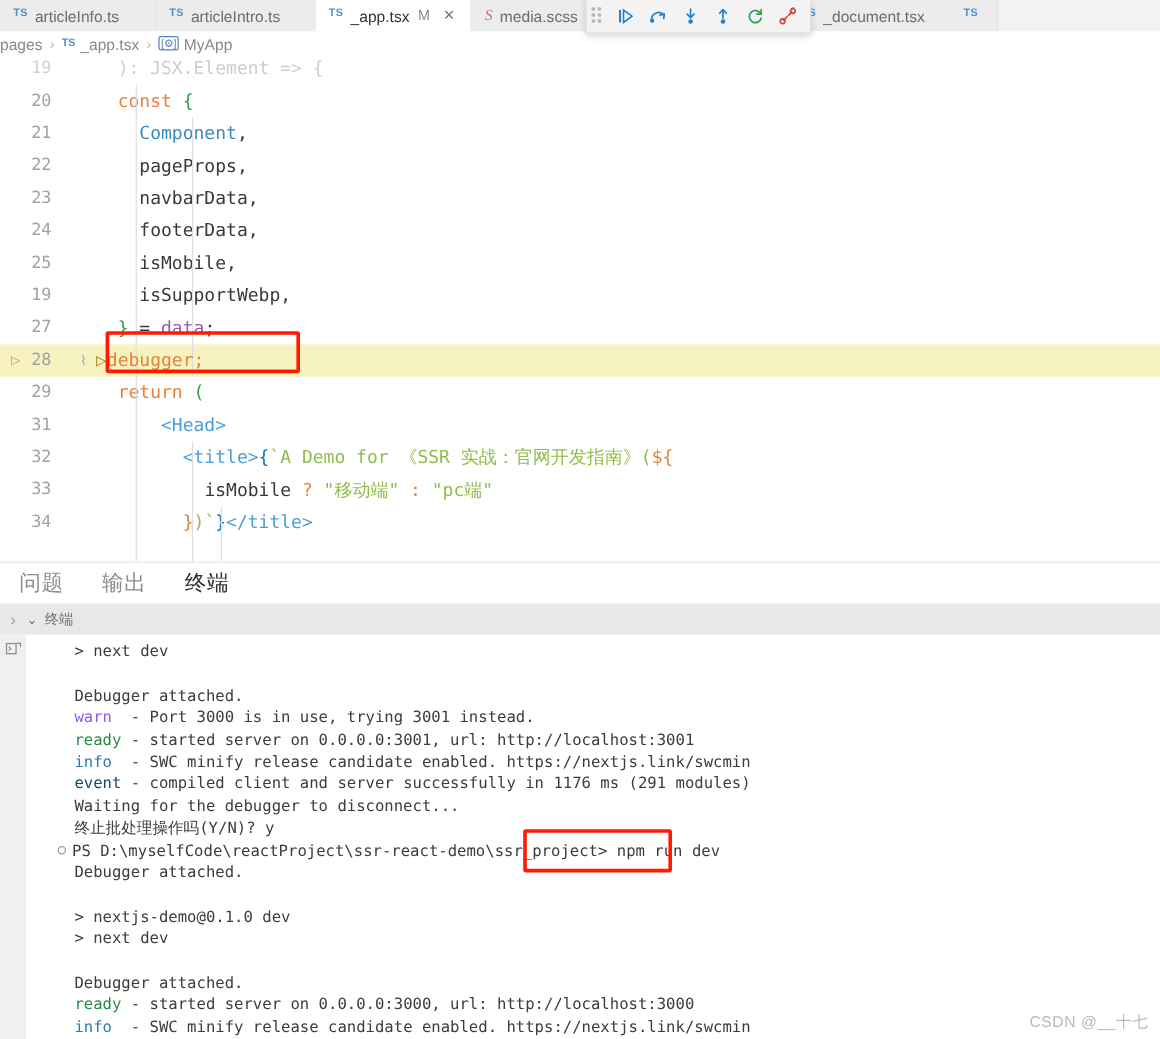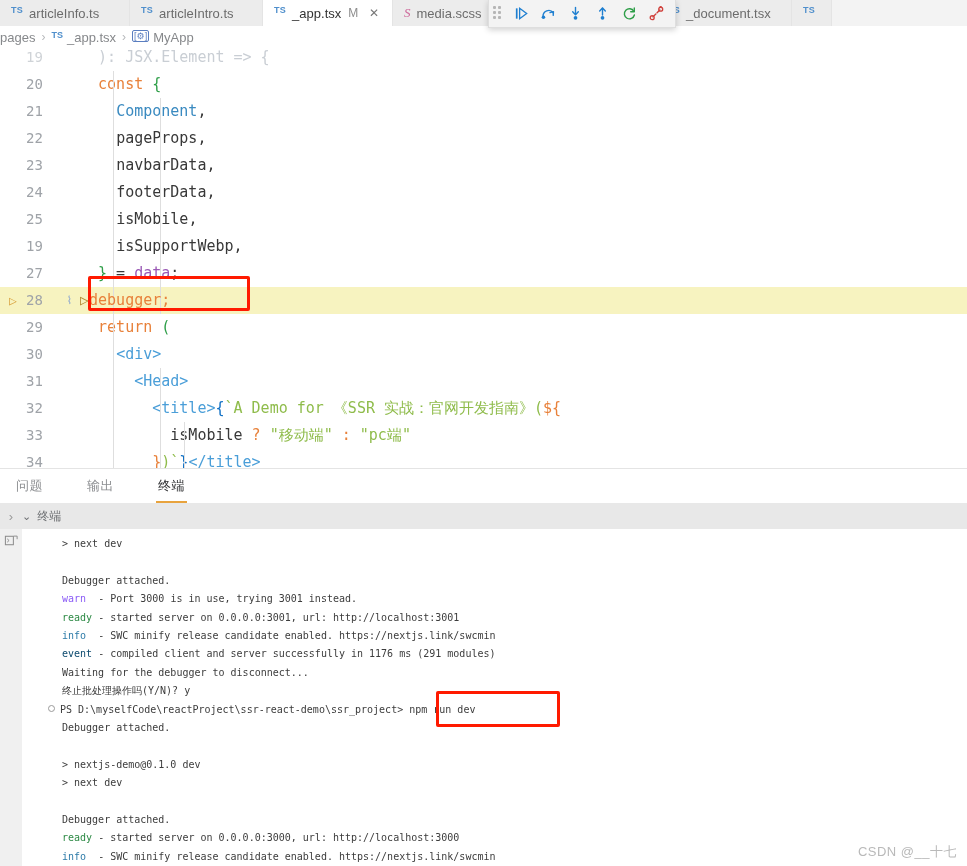--- a/index.html
+++ b/index.html
@@ -393,7 +393,6 @@
       <div class="code-row"><div class="gutter-dbg"></div><div class="lineno">27</div><div class="linemark"></div><div class="codetext"><span class="id">  </span><span class="cb">}</span><span class="id"> = </span><span class="pp">data</span><span class="id">;</span></div></div>
       <div class="code-row row-hl"><div class="gutter-dbg">▷</div><div class="lineno">28</div><div class="linemark">⌇</div><div class="codetext"><span class="dm">▷</span><span class="op">debugger</span><span class="op">;</span></div></div>
       <div class="code-row"><div class="gutter-dbg"></div><div class="lineno">29</div><div class="linemark"></div><div class="codetext"><span class="id">  </span><span class="kw">return</span><span class="id"> </span><span class="cb">(</span></div></div>
-      <div class="code-row"><div class="gutter-dbg"></div><div class="lineno">30</div><div class="linemark"></div><div class="codetext"><span class="id">    </span><span class="tg">&lt;div&gt;</span></div></div>
       <div class="code-row"><div class="gutter-dbg"></div><div class="lineno">31</div><div class="linemark"></div><div class="codetext"><span class="id">      </span><span class="tg">&lt;Head&gt;</span></div></div>
       <div class="code-row"><div class="gutter-dbg"></div><div class="lineno">32</div><div class="linemark"></div><div class="codetext"><span class="id">        </span><span class="tg">&lt;title&gt;</span><span class="br">{</span><span class="st">`A Demo for 《SSR 实战：官网开发指南》(</span><span class="op">${</span></div></div>
       <div class="code-row"><div class="gutter-dbg"></div><div class="lineno">33</div><div class="linemark"></div><div class="codetext"><span class="id">          </span><span class="id">isMobile</span><span class="id"> </span><span class="op">?</span><span class="id"> </span><span class="st">"移动端"</span><span class="id"> </span><span class="op">:</span><span class="id"> </span><span class="st">"pc端"</span></div></div>

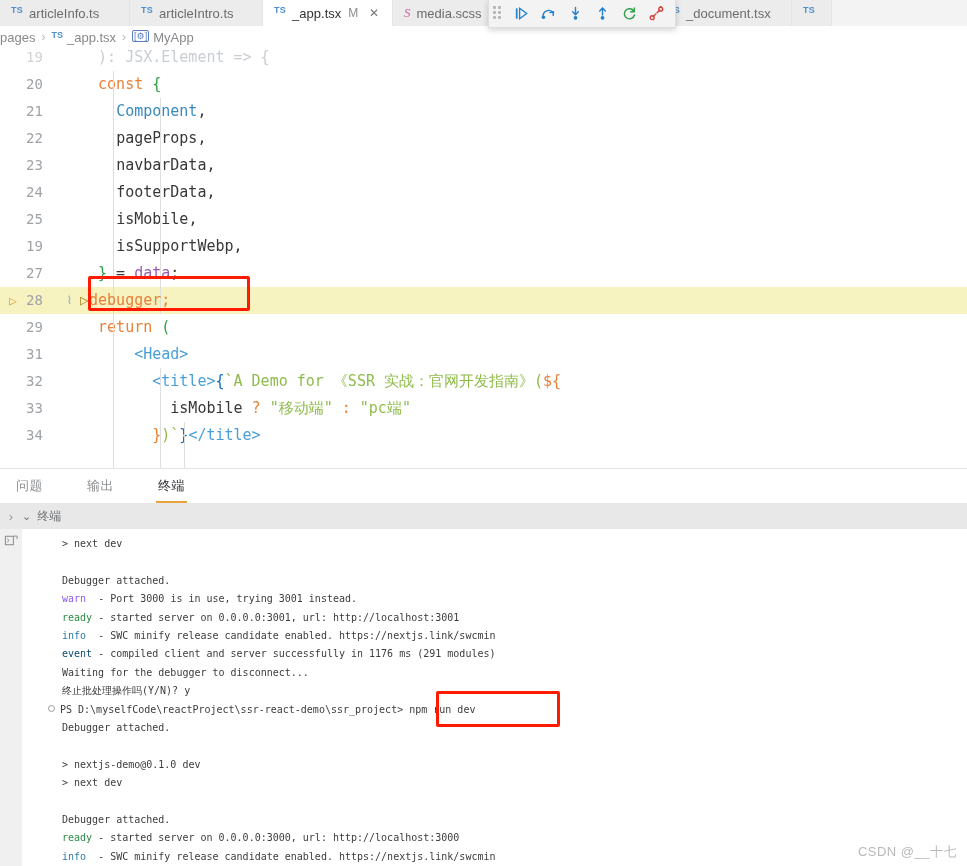--- a/index.html
+++ b/index.html
@@ -192,9 +192,9 @@
     height: 34px;
     display: flex; align-items: center;
     padding-left: 14px;
-    gap: 40px;
-    background: #ffffff;
-    font-size: 13px;
+    gap: 28px;
+    background: #ffffff;
+    font-size: 18px;
   }
   .ptab {
     position: relative;

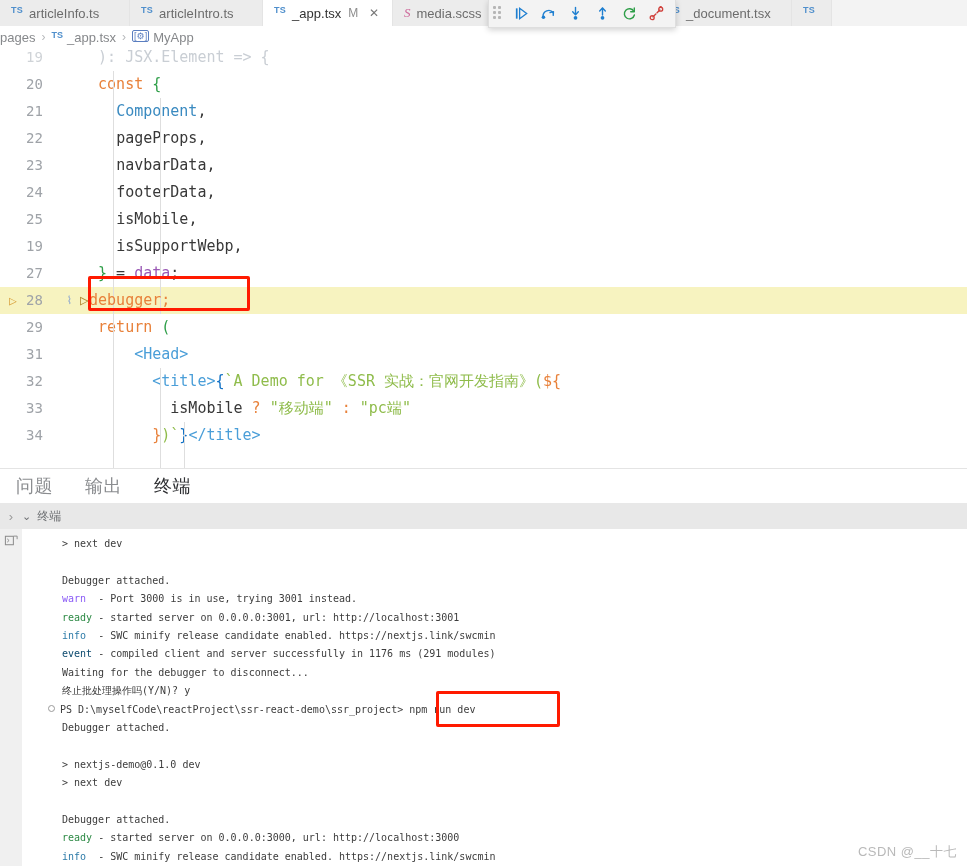--- a/index.html
+++ b/index.html
@@ -245,7 +245,7 @@
     flex: 1 1 auto;
     padding: 6px 0 0 22px;
     font-family: "DejaVu Sans Mono", monospace;
-    font-size: 10px;
+    font-size: 13px;
     line-height: 18.4px;
     color: #3c3c3c;
     white-space: pre;

